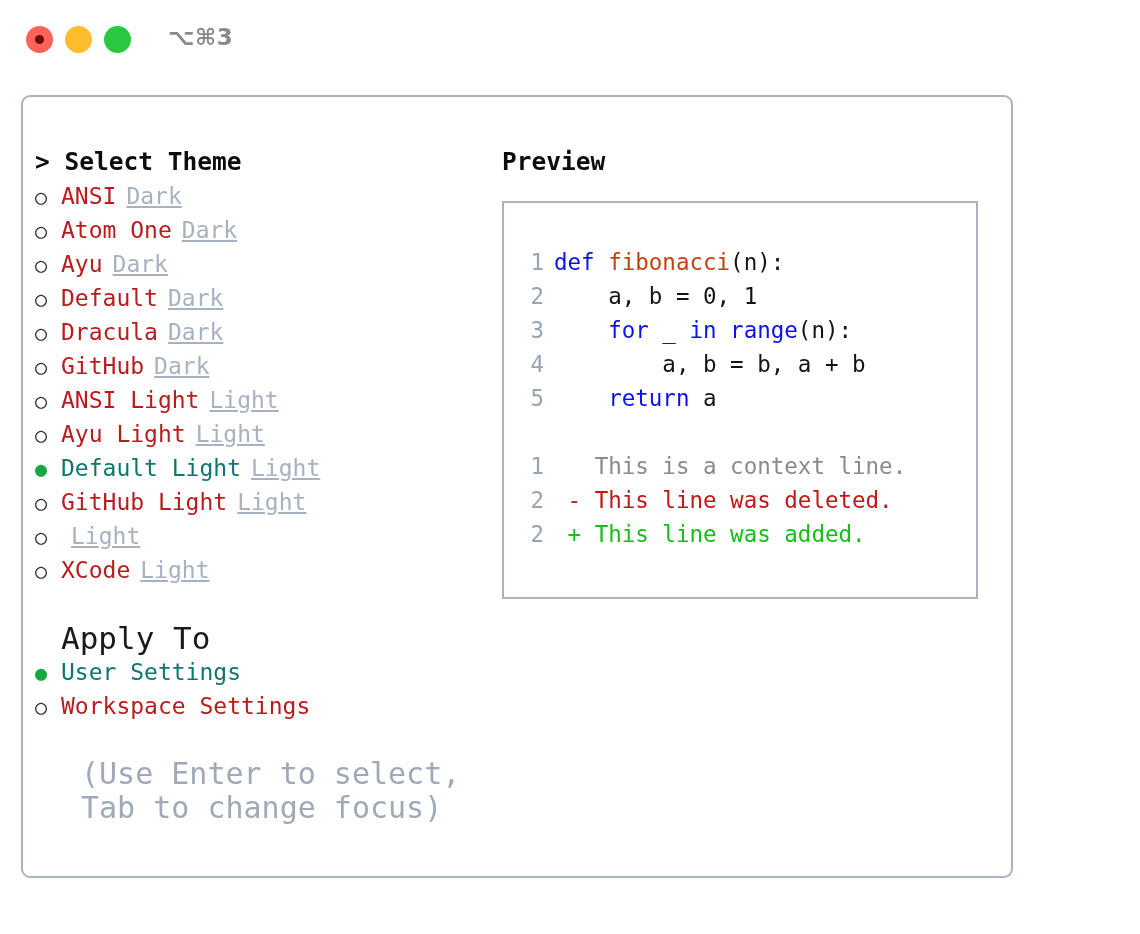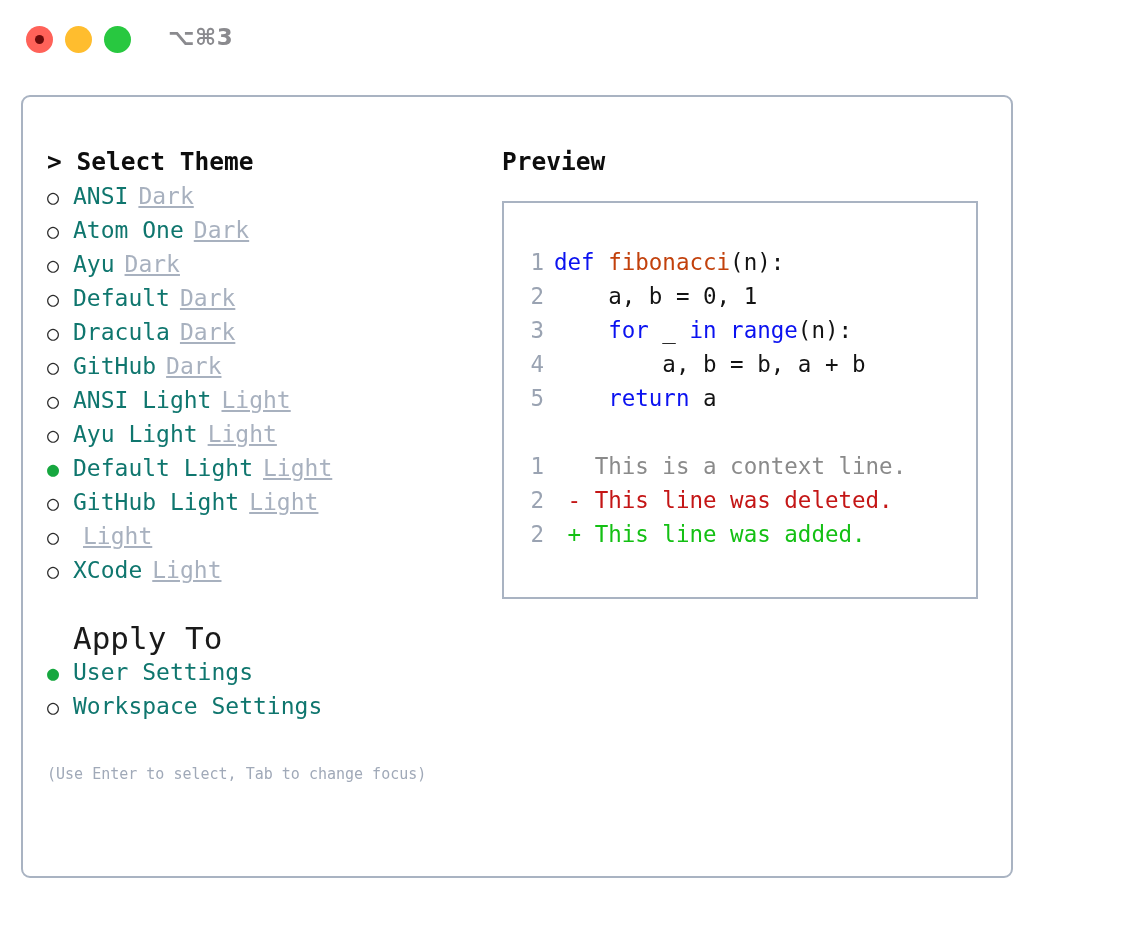--- a/index.html
+++ b/index.html
@@ -81,7 +81,7 @@
   
   #left-col {
     position: absolute;
-    left: 24px;
+    left: 12px;
     top: 48px;
     width: 430px;
   }

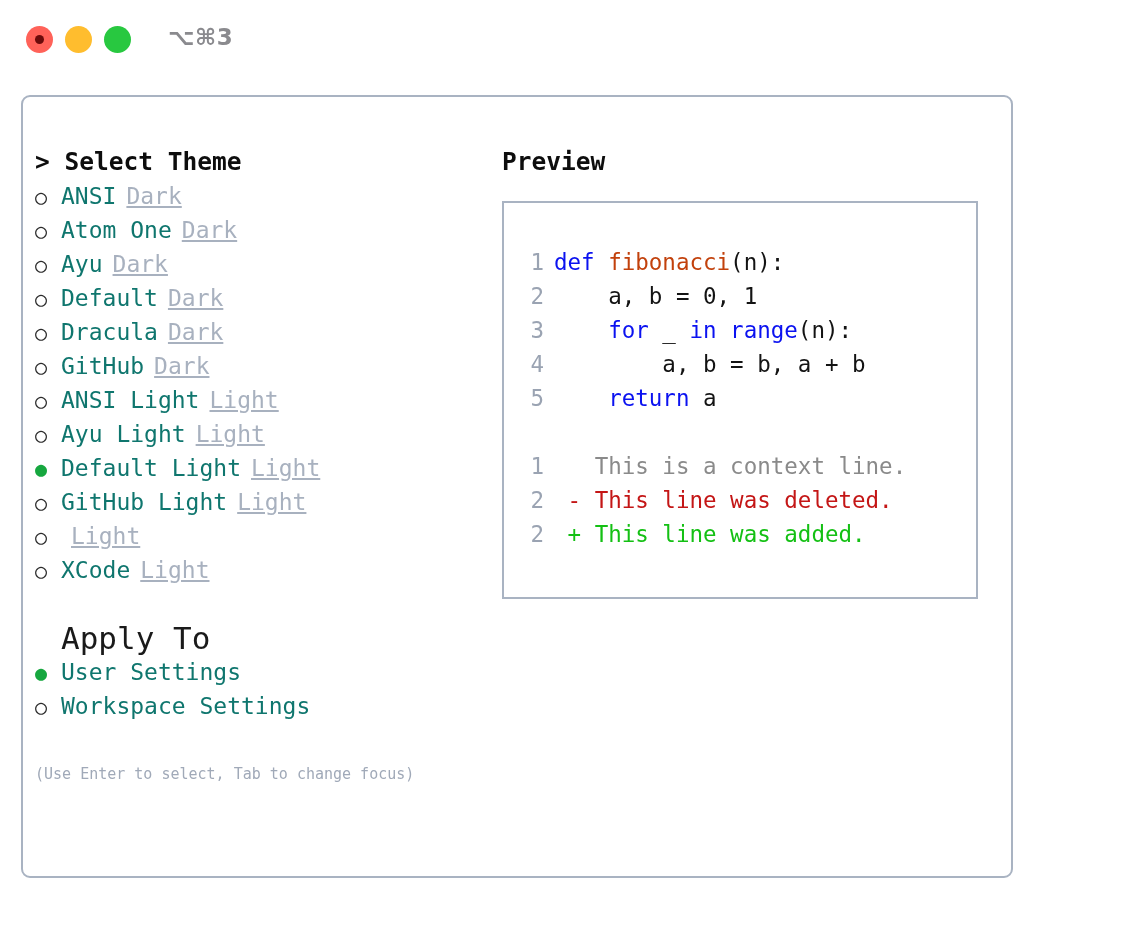--- a/index.html
+++ b/index.html
@@ -110,7 +110,7 @@
     color: #2b2b2b;
   }
   .bullet.sel { color: #16a73f; }
-  .opt-label { color: #0f766e; }
+  .opt-label { color: #b91c1c; }
   .opt-row.selected .opt-label { color: #0f766e; }
   .opt-tag {
     color: #a8b1bf;

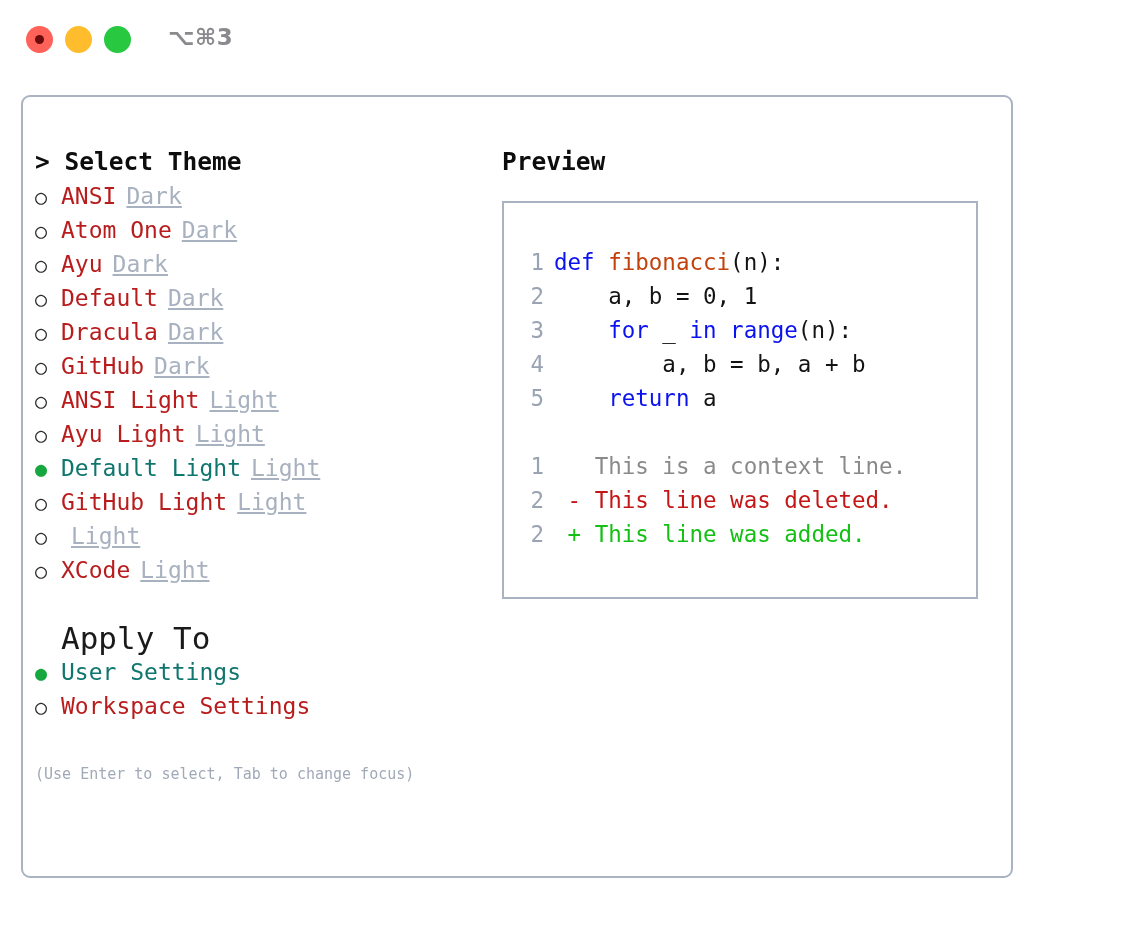--- a/index.html
+++ b/index.html
@@ -130,10 +130,11 @@
 
   #hint {
     margin-top: 34px;
-    font-size: 15px;
+    font-size: 30px;
     line-height: 34px;
     color: #a0a9b8;
     width: 410px;
+    margin-left: 46px;
   }
 
   

